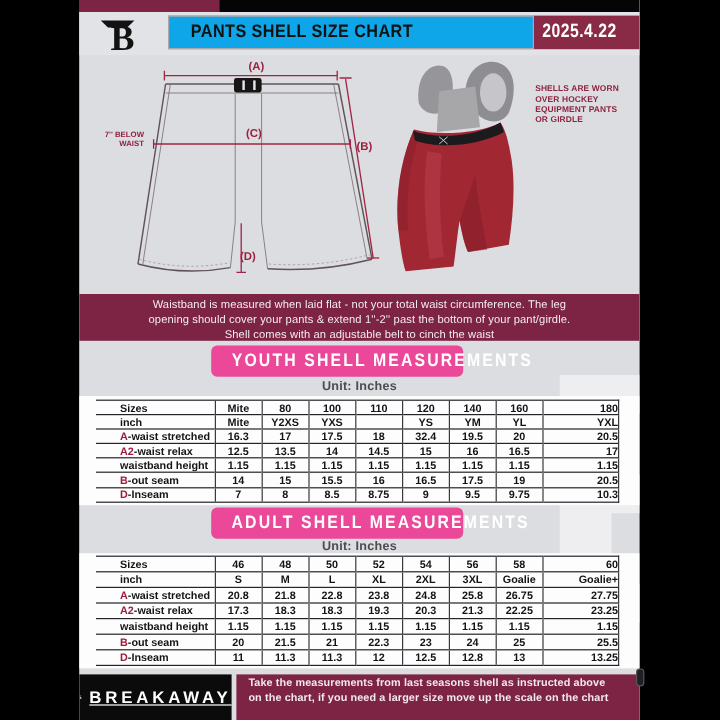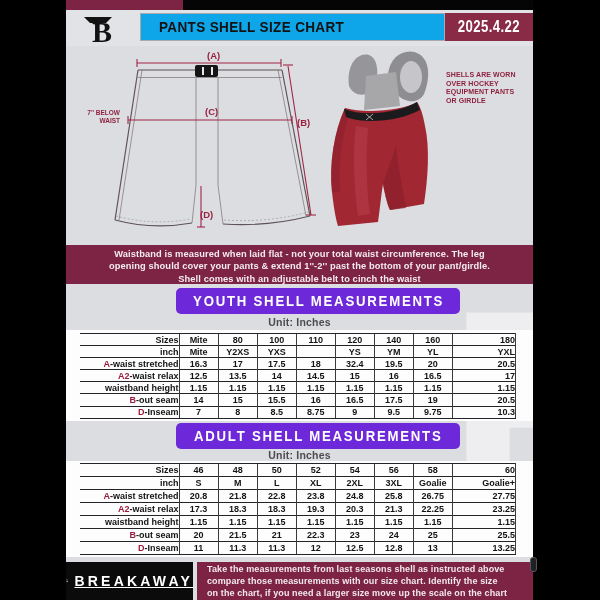--- a/index.html
+++ b/index.html
@@ -21,7 +21,7 @@
                font-weight:bold; color:#121212; letter-spacing:.4px; transform:scaleX(.9);
                transform-origin:left center; white-space:nowrap; }
   .date-box { position:absolute; left:379px; top:3px; width:88px; height:28px; background:#892a46;
-              text-align:center; }
+              }
   .date-box span { display:inline-block; line-height:28px; font-size:16px; font-weight:bold;
               color:#fff; letter-spacing:.5px; transform:scaleX(.82); }
 

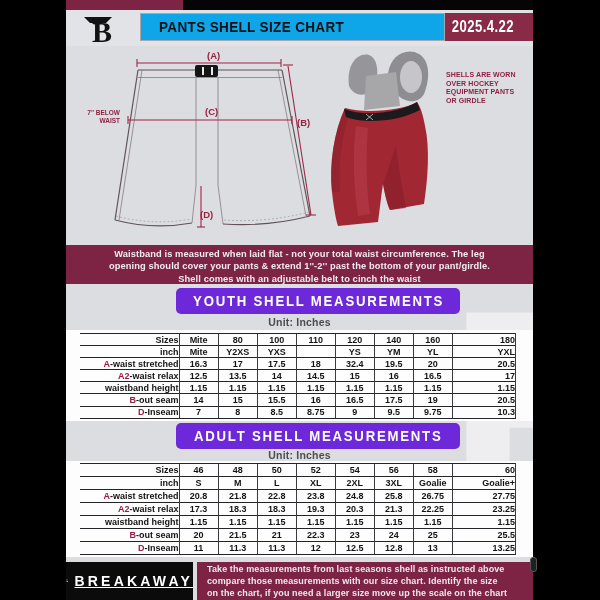--- a/index.html
+++ b/index.html
@@ -36,7 +36,7 @@
 
   
   .notice { position:absolute; left:0; top:245px; width:467px; height:39px; background:#7d2343;
-            text-align:center; color:#f3ecef; font-size:9.3px; font-weight:bold;
+            text-align:center; color:#f3ecef; font-size:9.3px; font-weight:normal;
             line-height:12.4px; padding-top:3px; letter-spacing:.1px; }
 
   

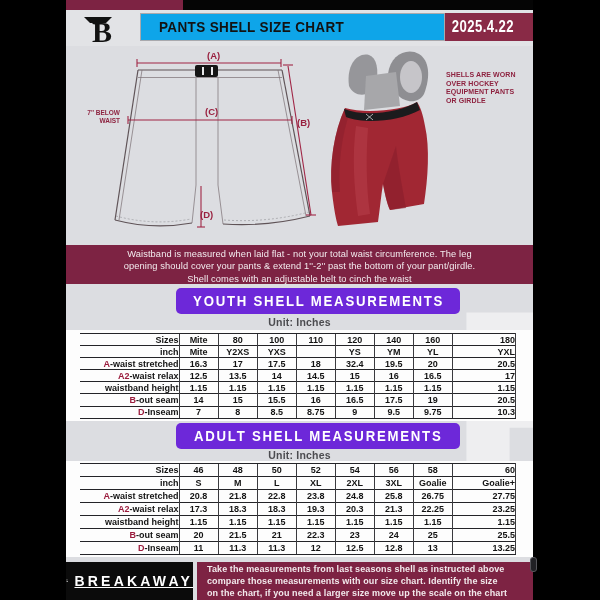--- a/index.html
+++ b/index.html
@@ -40,7 +40,7 @@
             line-height:12.4px; padding-top:3px; letter-spacing:.1px; }
 
   
-  .sec-box { position:absolute; left:110px; width:284px; height:26px; background:#6d28d9;
+  .sec-box { position:absolute; left:110px; width:210px; height:26px; background:#ec4899;
              border-radius:5px; text-align:center; }
   .sec-box span { display:inline-block; line-height:26px; color:#fff; font-size:15px;
              font-weight:bold; letter-spacing:2px; transform:scaleX(.88); white-space:nowrap; }

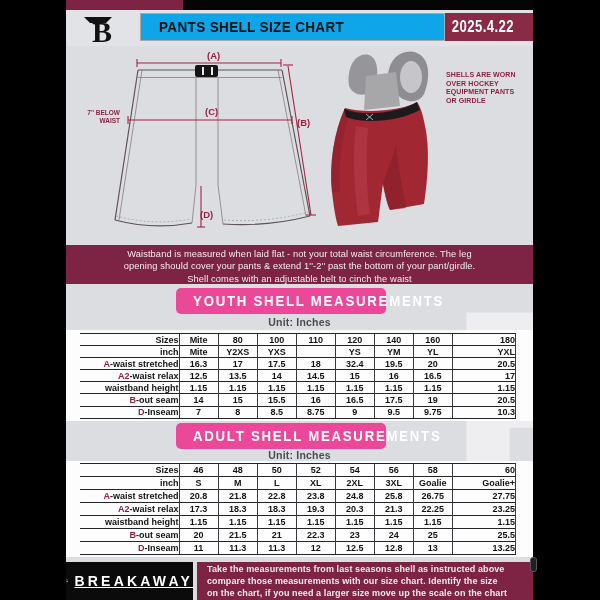--- a/index.html
+++ b/index.html
@@ -53,7 +53,7 @@
   table.meas td { border-left:1px solid #3a3a3e; border-top:1.3px solid #242428;
                   font-size:9px; font-weight:bold; color:#131313; text-align:center;
                   padding:0; overflow:hidden; white-space:nowrap; }
-  table.meas tr > td:first-child { border-left:none; text-align:right; padding-left:20px;margin-top:44px; }
+  table.meas tr > td:first-child { border-left:none; text-align:left; padding-left:20px;margin-top:44px; }
   table.meas tr > td:last-child { border-right:1px solid #3a3a3e;text-align:right; }
   table.meas tr:last-child td { border-bottom:1.3px solid #242428; }
   table.meas .pfx { color:#9b1c3d; }

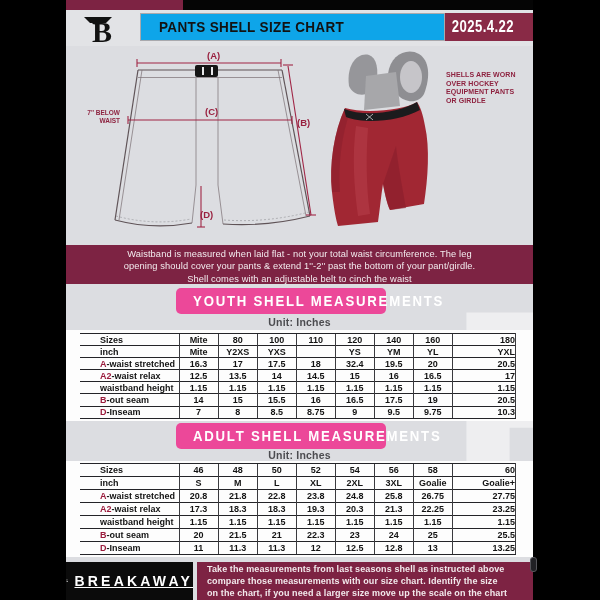--- a/index.html
+++ b/index.html
@@ -378,7 +378,6 @@
     </div>
     <div class="note-box">
       <div>Take the measurements from last seasons shell as instructed above</div>
-      <div>compare those measurements  with our size chart. Identify the size</div>
       <div>on the chart, if you need a larger size move up the scale on the chart</div>
     </div>
   </div>

